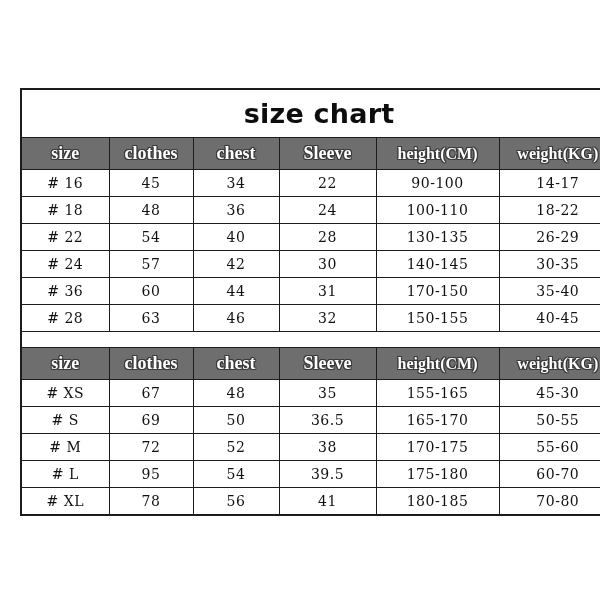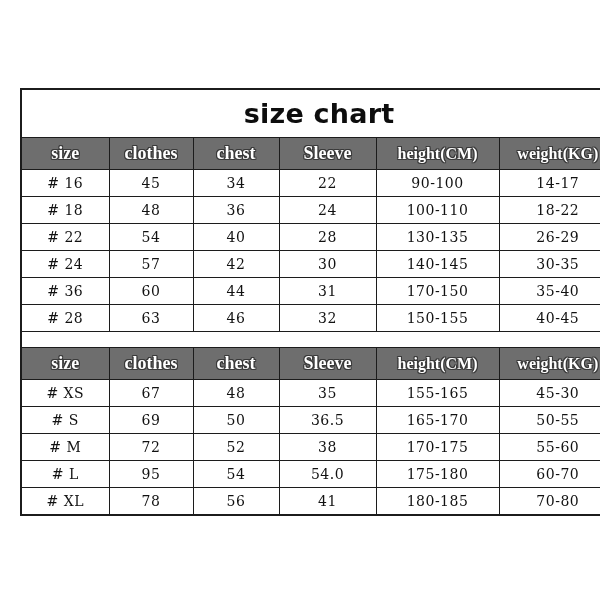--- a/index.html
+++ b/index.html
@@ -207,7 +207,7 @@
           <td class="hash">#  L</td>
           <td>95</td>
           <td>54</td>
-          <td>54.0</td>
+          <td>39.5</td>
           <td>175-180</td>
           <td>60-70</td>
         </tr>

